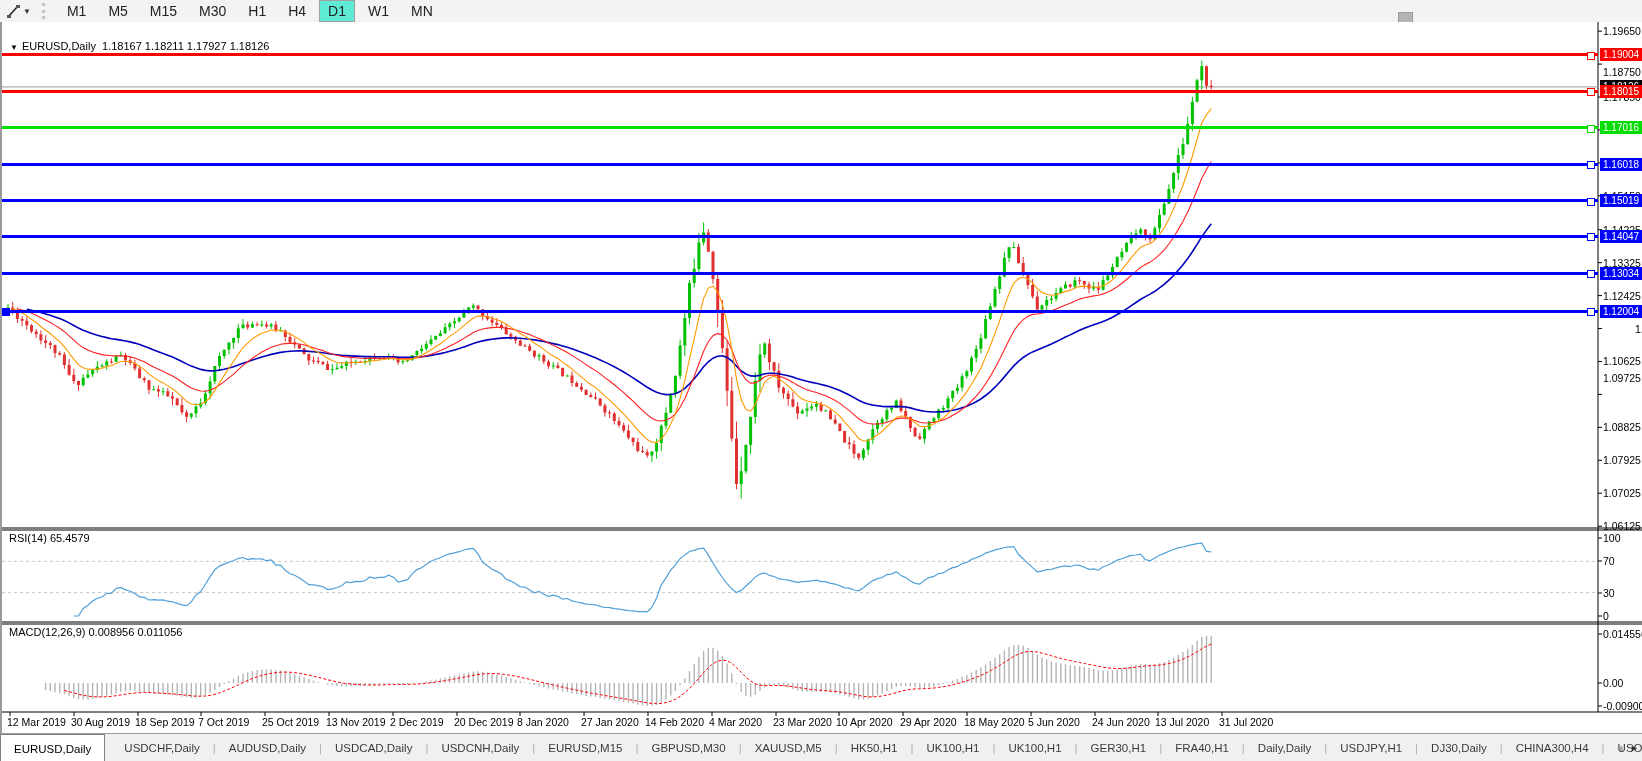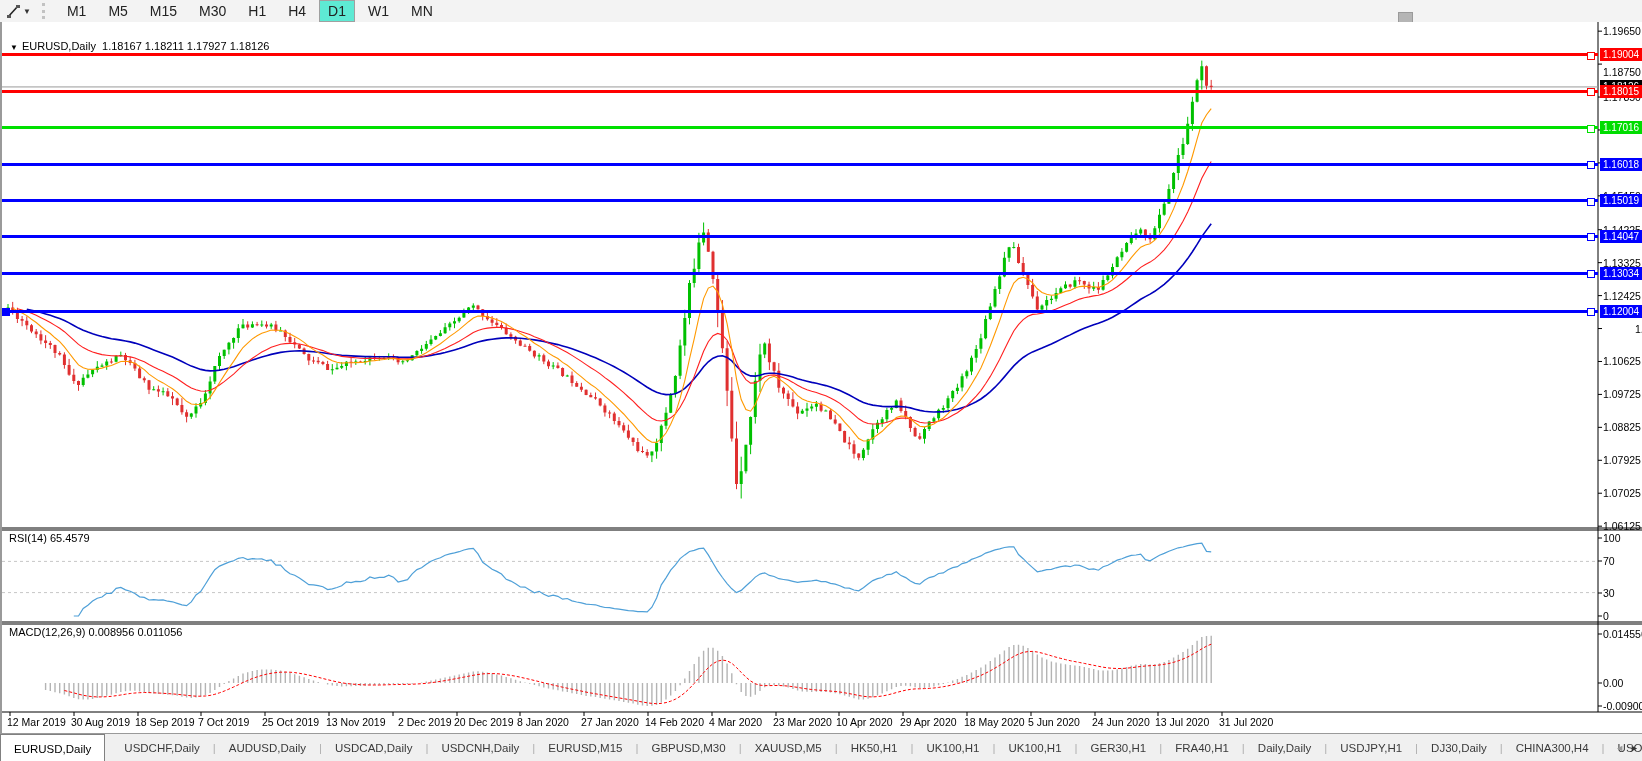--- a/index.html
+++ b/index.html
@@ -158,7 +158,7 @@
       <div class="ptick" style="top: 268px;">1.12425</div>
       <div class="ptick" style="top: 301px; margin-left: 32px;">1.11525</div>
       <div class="ptick" style="top: 333px;">1.10625</div>
-      <div class="ptick" style="top: 366px;">1.09725</div>
+      <div class="ptick" style="top: 350px;">1.09725</div>
       <div class="ptick" style="top: 399px;">1.08825</div>
       <div class="ptick" style="top: 432px;">1.07925</div>
       <div class="ptick" style="top: 465px;">1.07025</div>

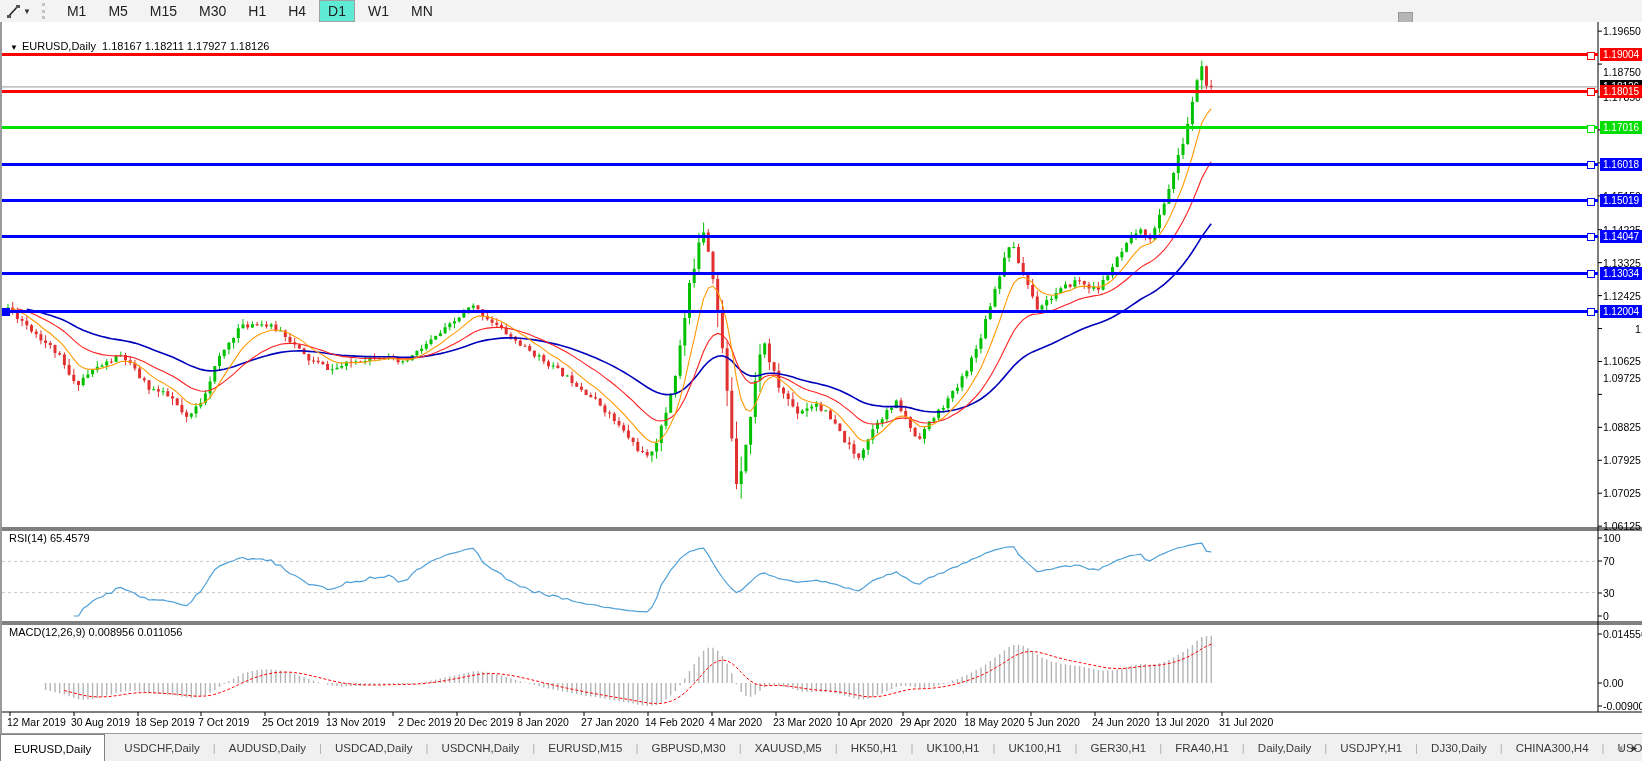--- a/index.html
+++ b/index.html
@@ -185,7 +185,7 @@
       <div class="dlabel" style="left: 196px;">7 Oct 2019</div>
       <div class="dlabel" style="left: 260px;">25 Oct 2019</div>
       <div class="dlabel" style="left: 324px;">13 Nov 2019</div>
-      <div class="dlabel" style="left: 396px; text-align: right;">2 Dec 2019</div>
+      <div class="dlabel" style="left: 388px; text-align: right;">2 Dec 2019</div>
       <div class="dlabel" style="left: 452px;">20 Dec 2019</div>
       <div class="dlabel" style="left: 515px;">8 Jan 2020</div>
       <div class="dlabel" style="left: 579px;">27 Jan 2020</div>

